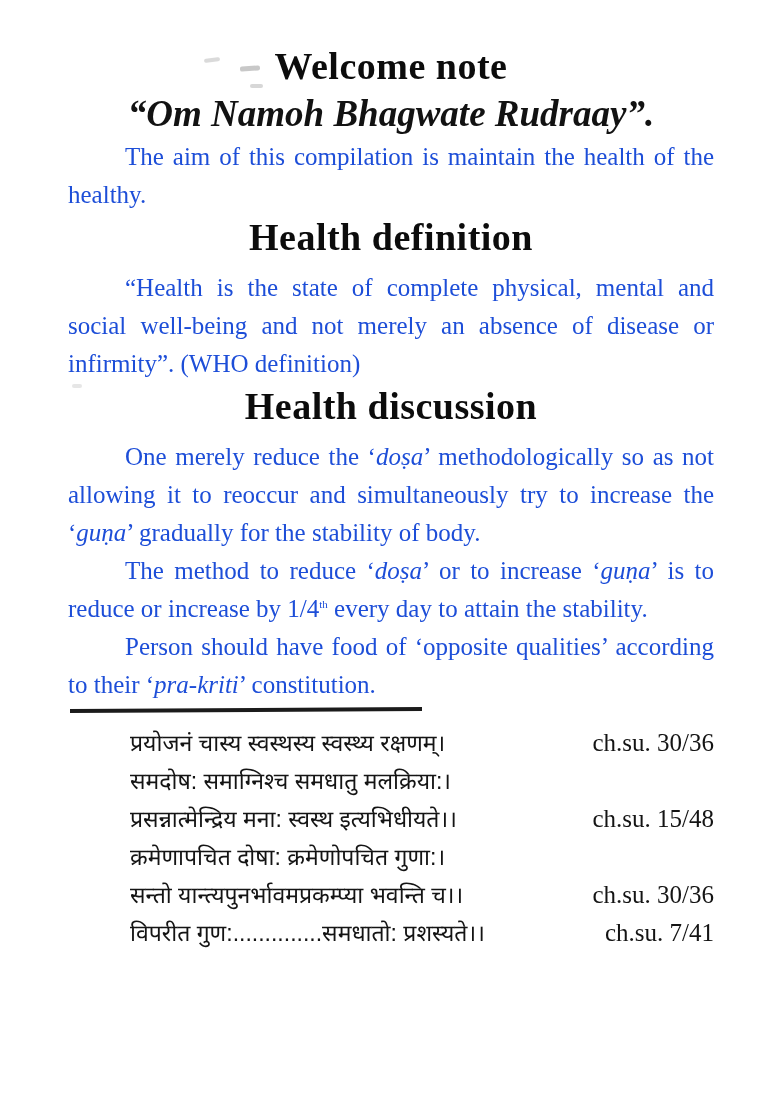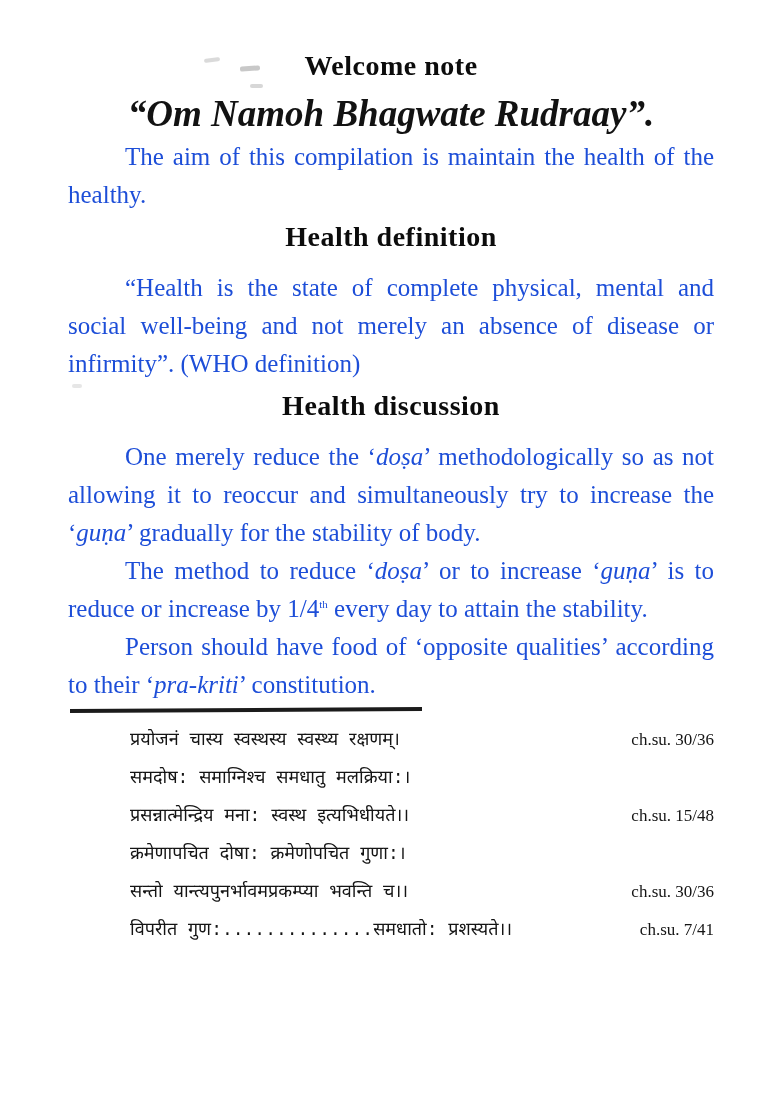--- a/index.html
+++ b/index.html
@@ -19,7 +19,7 @@
   .heading {
     font-weight: 700;
     text-align: center;
-    font-size: 28px;
+    font-size: 38px;
     line-height: 44px;
     color: #0c0c0c;
     letter-spacing: 0.5px;

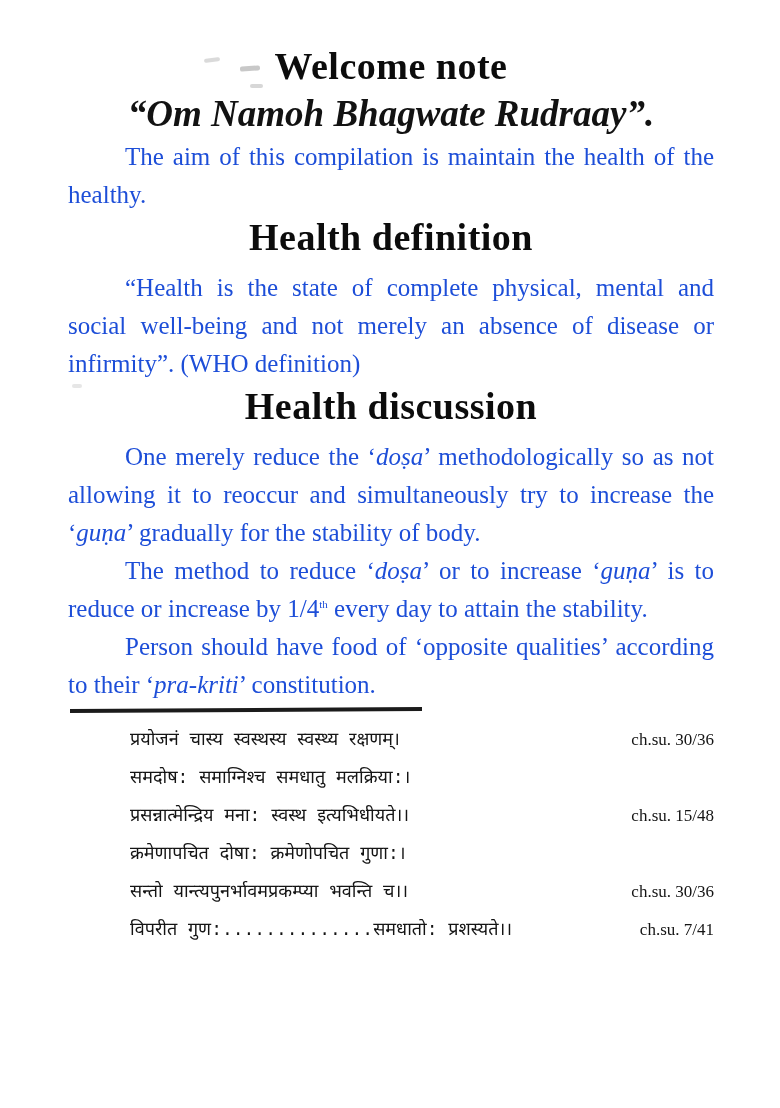--- a/index.html
+++ b/index.html
@@ -60,8 +60,8 @@
     height: 38px;
   }
   .verse {
-    font-size: 18px;
-    font-family: Liberation Mono, monospace;
+    font-size: 23px;
+    font-family: Liberation Sans, sans-serif;
     color: #141414;
     white-space: nowrap;
   }

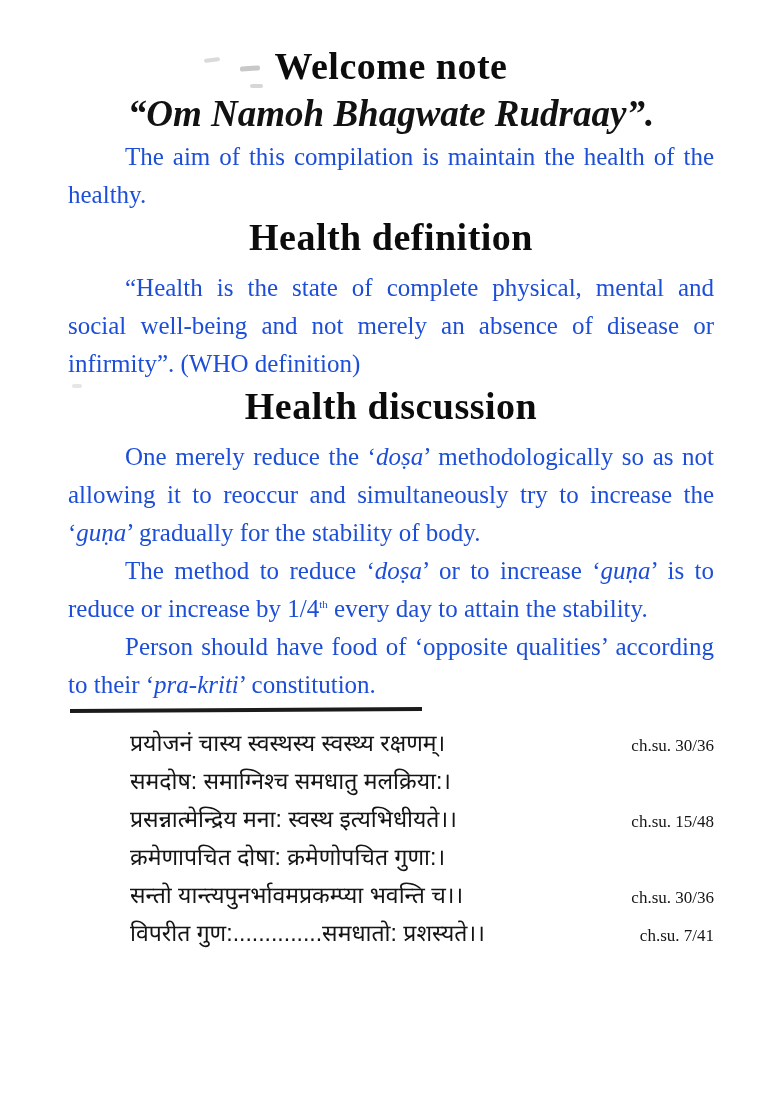--- a/index.html
+++ b/index.html
@@ -66,7 +66,7 @@
     white-space: nowrap;
   }
   .ref {
-    font-size: 17px;
+    font-size: 25px;
     width: 152px;
     text-align: right;
     white-space: nowrap;

